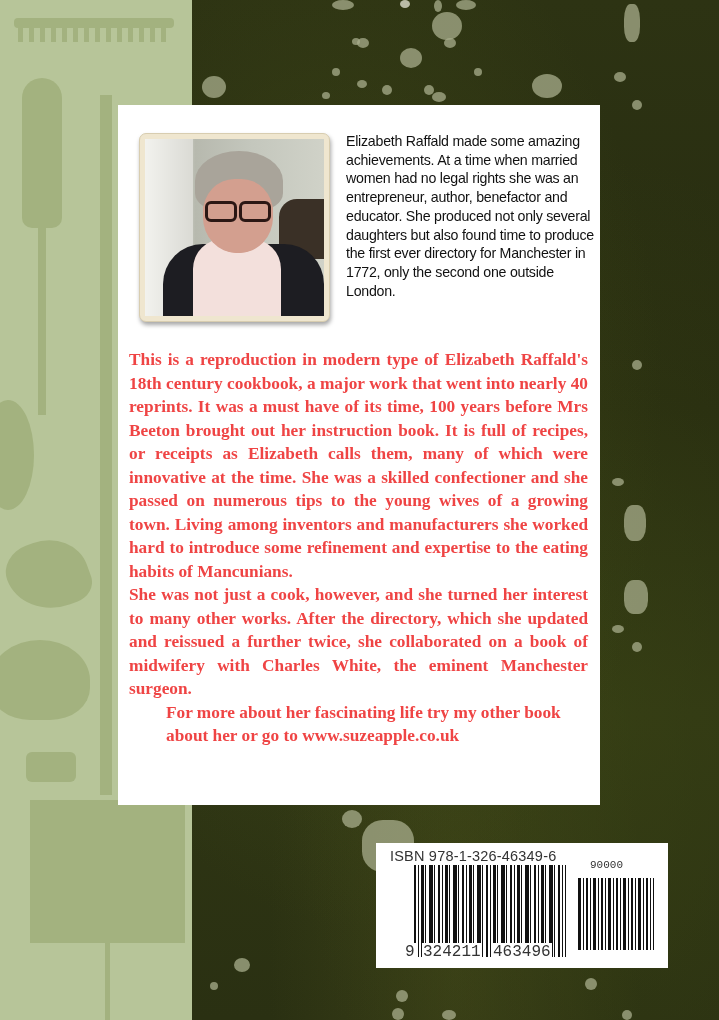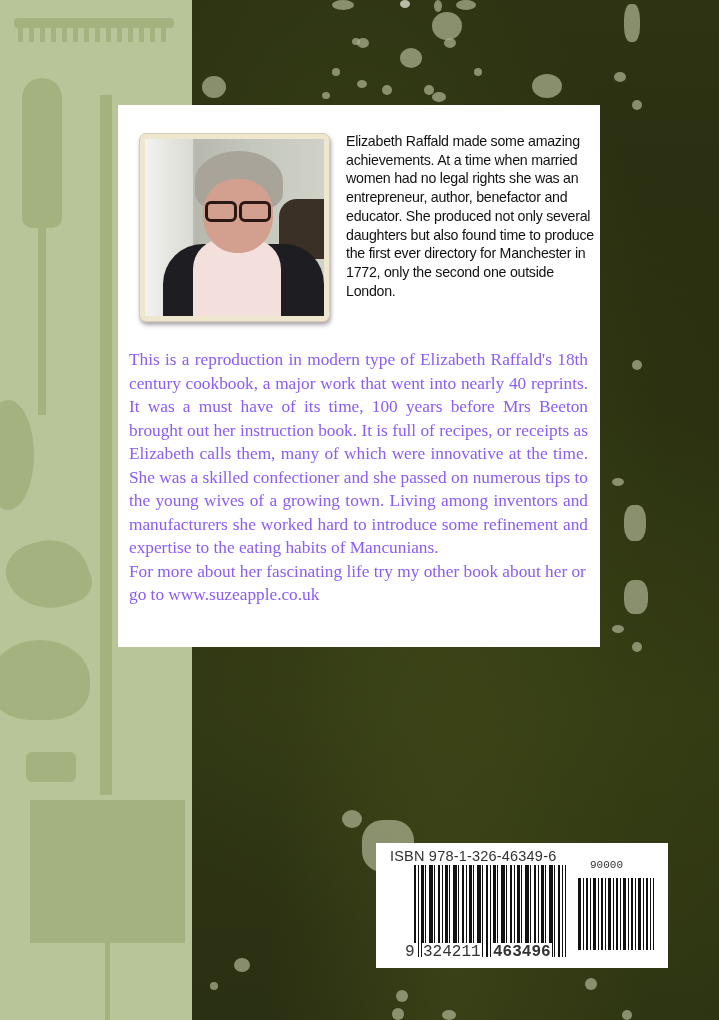--- a/index.html
+++ b/index.html
@@ -13,7 +13,7 @@
       radial-gradient(ellipse at 50% 95%, rgba(80,85,30,0.4), transparent 50%),
       linear-gradient(180deg,#2d3313 0%,#272c10 40%,#2f3614 70%,#2a3012 100%);}
   .splat{position:absolute;border-radius:50%;background:#a8ad8c;opacity:0.75;}
-  .card{position:absolute;left:118px;top:105px;width:482px;height:542px;background:#fff;}
+  .card{position:absolute;left:118px;top:105px;width:482px;height:700px;background:#fff;}
   .photo-frame{position:absolute;left:21px;top:28px;width:189px;height:187px;background:#efe6cf;border:1px solid #d8cdb0;border-radius:7px;box-shadow:1px 3px 4px rgba(0,0,0,0.35);}
   .photo{position:absolute;left:5px;top:5px;width:179px;height:177px;overflow:hidden;background:#cfd3cc;}
   .ph-wall{position:absolute;left:0;top:0;width:179px;height:177px;background:linear-gradient(90deg,#e7e7e2 0%,#d8d9d3 22%,#b7b9ae 28%,#c4c7bd 60%,#d0d2c8 100%);}

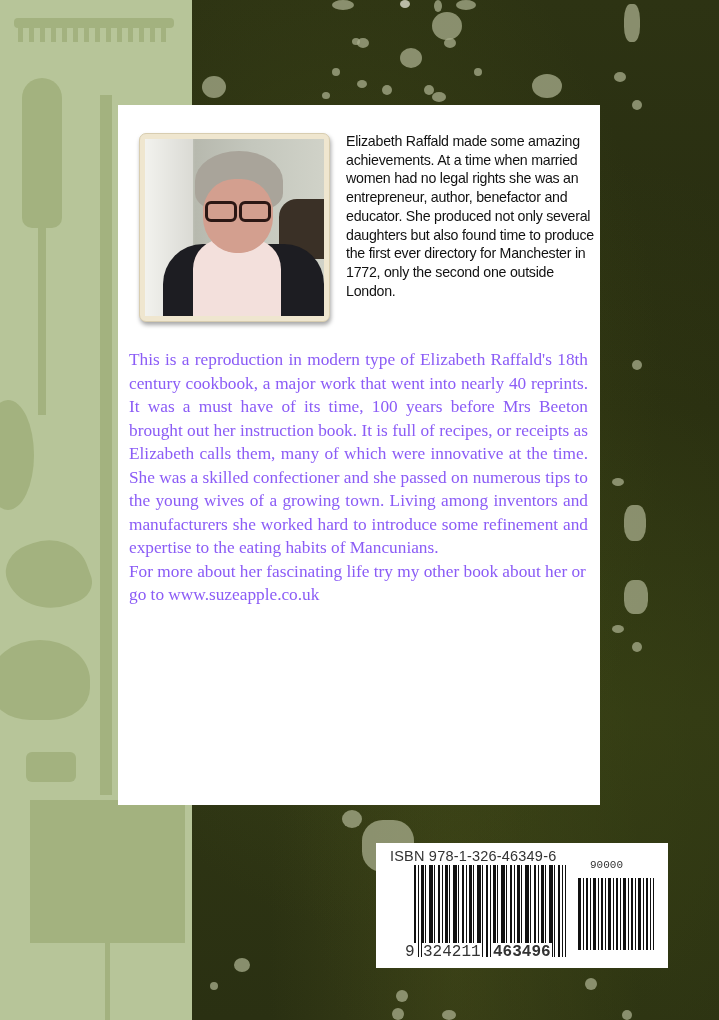--- a/index.html
+++ b/index.html
@@ -26,7 +26,7 @@
   .ph-glass-l,.ph-glass-r{position:absolute;top:62px;width:26px;height:15px;border:3px solid #2b1714;border-radius:6px;}
   .ph-glass-l{left:60px;} .ph-glass-r{left:94px;}
   .intro{position:absolute;left:228px;top:27px;width:250px;font-family:"Liberation Sans",sans-serif;font-size:14.2px;line-height:18.7px;color:#111;letter-spacing:-0.25px;}
-  .body-text{position:absolute;left:11px;top:243px;width:459px;font-size:17.3px;line-height:23.5px;color:#8b5cf6;text-align:justify;}
+  .body-text{position:absolute;left:11px;top:243px;width:459px;font-size:17.3px;line-height:23.5px;color:#ef4444;text-align:justify;font-weight:bold;}
   .body-text p{margin:0;}
   .barcode-box{position:absolute;left:376px;top:843px;width:292px;height:125px;background:#fff;}
   .isbn-label{position:absolute;left:14px;top:5px;font-family:Liberation Sans, sans-serif;font-size:14.5px;color:#333;letter-spacing:0.2px;}

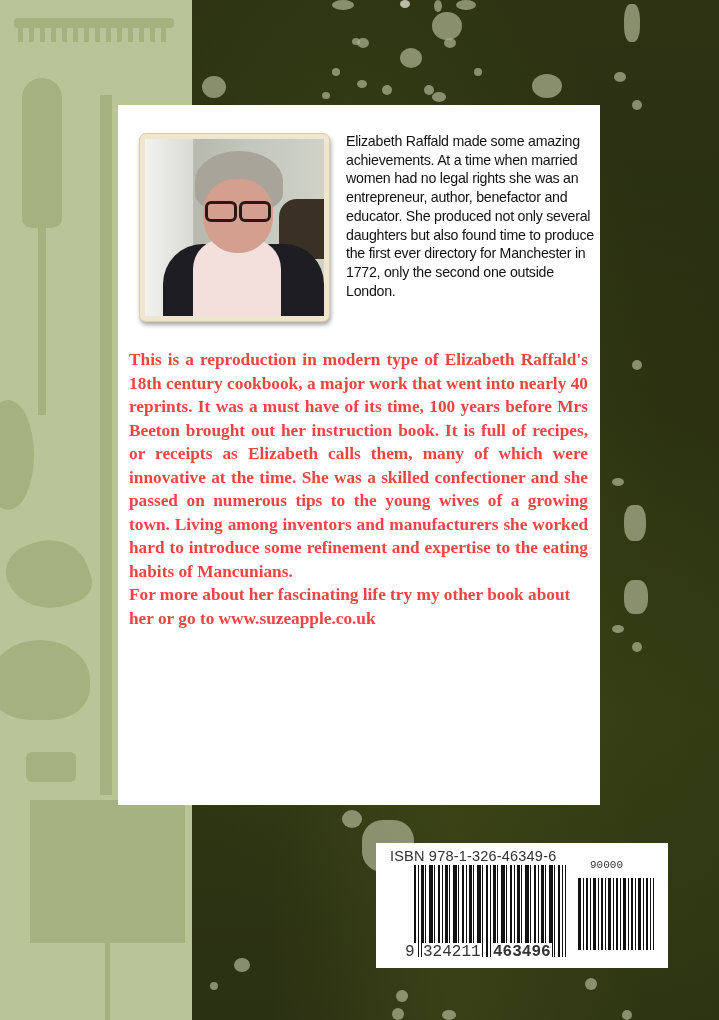--- a/index.html
+++ b/index.html
@@ -111,6 +111,7 @@
 
   <div class="body-text">
     <p>This is a reproduction in modern type of Elizabeth Raffald's 18th century cookbook, a major work that went into nearly 40 reprints. It was a must have of its time, 100 years before Mrs Beeton brought out her instruction book. It is full of recipes, or receipts as Elizabeth calls them, many of which were innovative at the time. She was a skilled confectioner and she passed on numerous tips to the young wives of a growing town. Living among inventors and manufacturers she worked hard to introduce some refinement and expertise to the eating habits of Mancunians.</p>
+    <p>She was not just a cook, however, and she turned her interest to many other works. After the directory, which she updated and reissued a further twice, she collaborated on a book of midwifery with  Charles White, the eminent Manchester surgeon.</p>
     <p style="text-align:left;">For more about her fascinating life try my other book about her or go to www.suzeapple.co.uk</p>
   </div>
 </div>

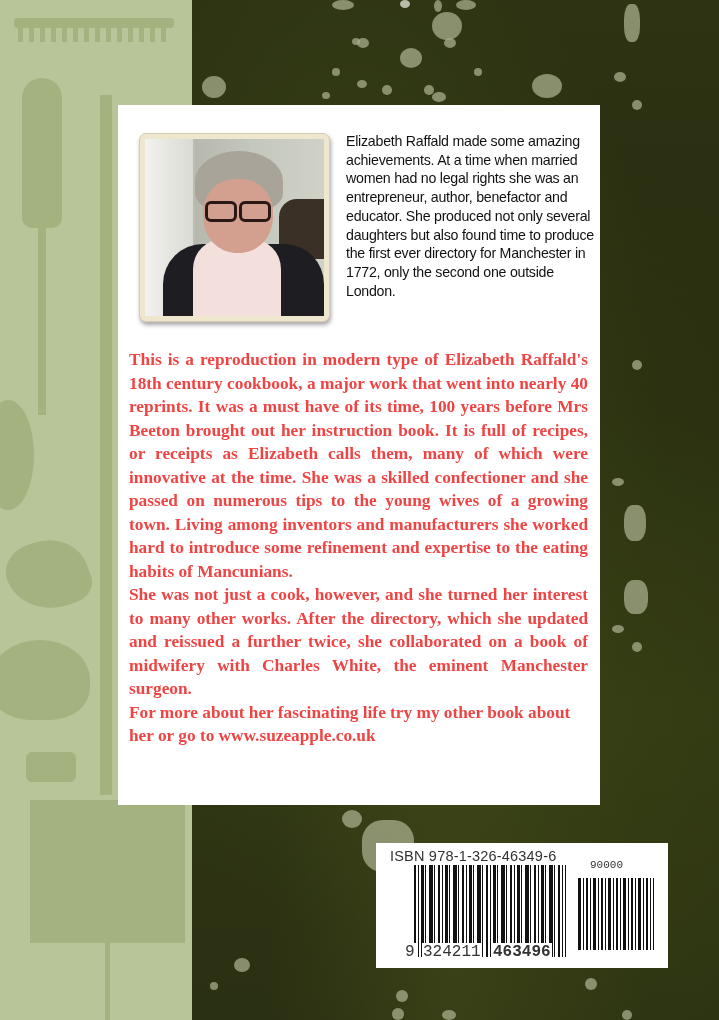--- a/index.html
+++ b/index.html
@@ -112,7 +112,7 @@
   <div class="body-text">
     <p>This is a reproduction in modern type of Elizabeth Raffald's 18th century cookbook, a major work that went into nearly 40 reprints. It was a must have of its time, 100 years before Mrs Beeton brought out her instruction book. It is full of recipes, or receipts as Elizabeth calls them, many of which were innovative at the time. She was a skilled confectioner and she passed on numerous tips to the young wives of a growing town. Living among inventors and manufacturers she worked hard to introduce some refinement and expertise to the eating habits of Mancunians.</p>
     <p>She was not just a cook, however, and she turned her interest to many other works. After the directory, which she updated and reissued a further twice, she collaborated on a book of midwifery with  Charles White, the eminent Manchester surgeon.</p>
-    <p style="text-align:left;">For more about her fascinating life try my other book about her or go to www.suzeapple.co.uk</p>
+    <p style="text-align:left;margin-left:37px;">For more about her fascinating life try my other book about her or go to www.suzeapple.co.uk</p>
   </div>
 </div>
 

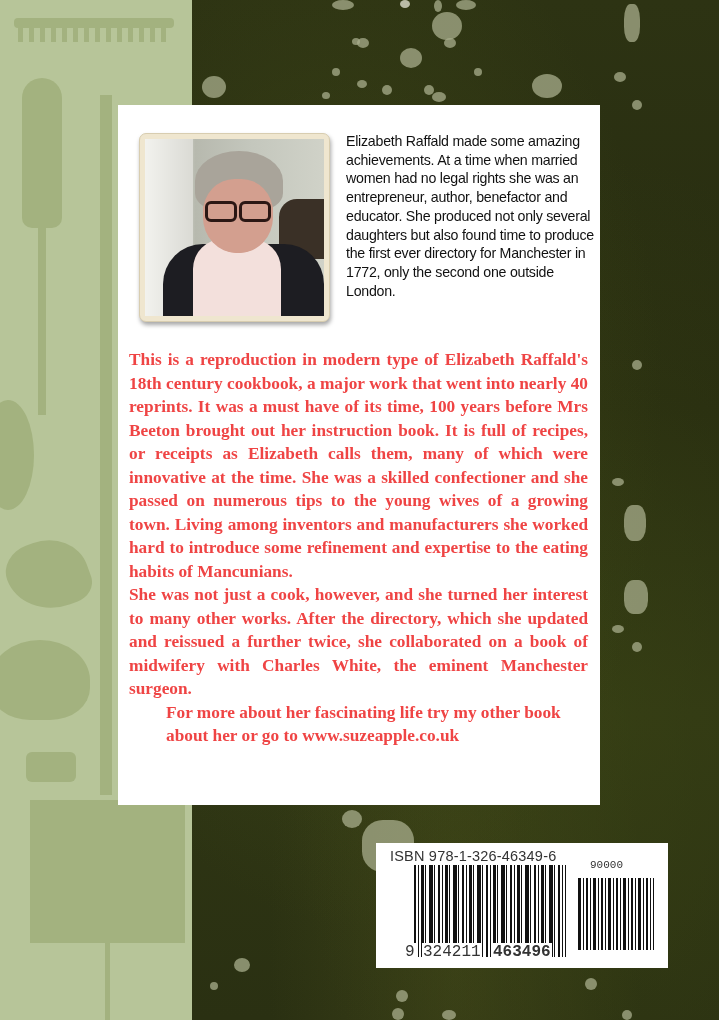--- a/index.html
+++ b/index.html
@@ -123,7 +123,7 @@
   <div class="bars-addon" style="background:repeating-linear-gradient(90deg,#111 0 3px,#fff 3px 5px,#111 5px 6px,#fff 6px 8px,#111 8px 10px,#fff 10px 12px,#111 12px 13px,#fff 13px 15px);"></div>
   <div class="digits" style="left:28px;">9</div>
   <div class="digits" style="left:46px;">324211</div>
-  <div class="digits" style="left:116px;font-weight:bold;">463496</div>
+  <div class="digits" style="left:116px;">463496</div>
 </div>
 
 </body></html>

